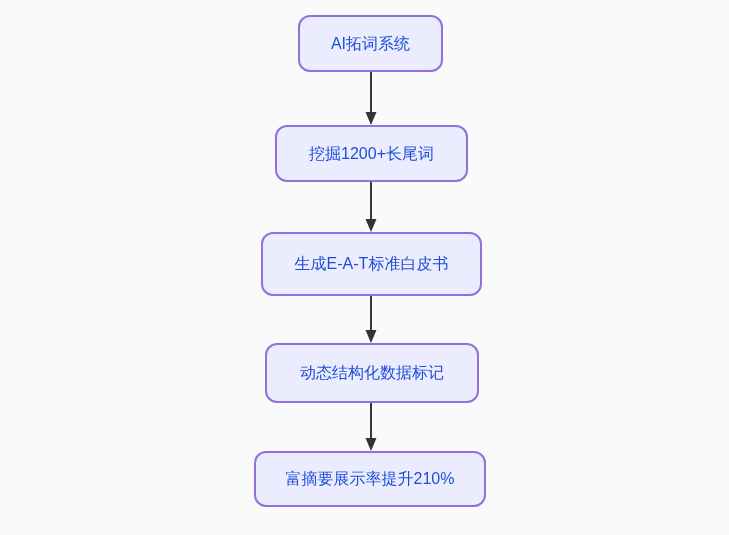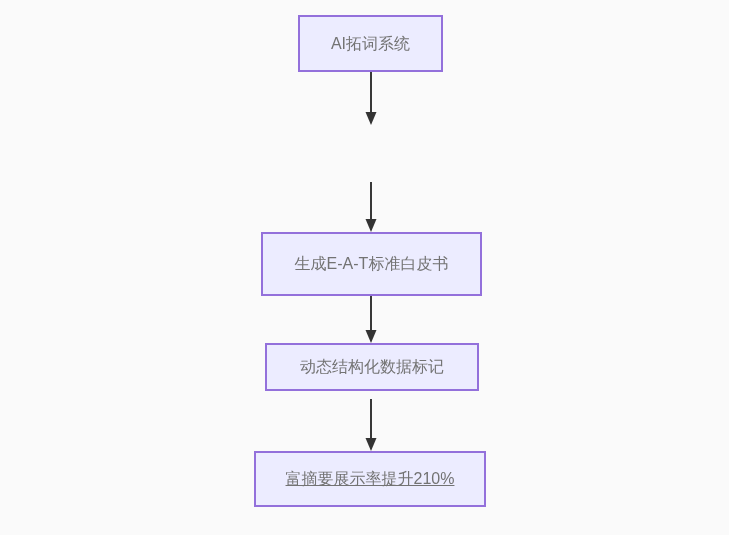--- a/index.html
+++ b/index.html
@@ -29,11 +29,11 @@
     box-sizing: border-box;
     background: #ECECFF;
     border: 2px solid #9370DB;
-    border-radius: 0;
+    border-radius: 12px;
     display: flex;
     align-items: center;
     justify-content: center;
-    color: #737373;
+    color: #1d4ed8;
     font-size: 16px;
     line-height: 1.2;
     text-align: center;

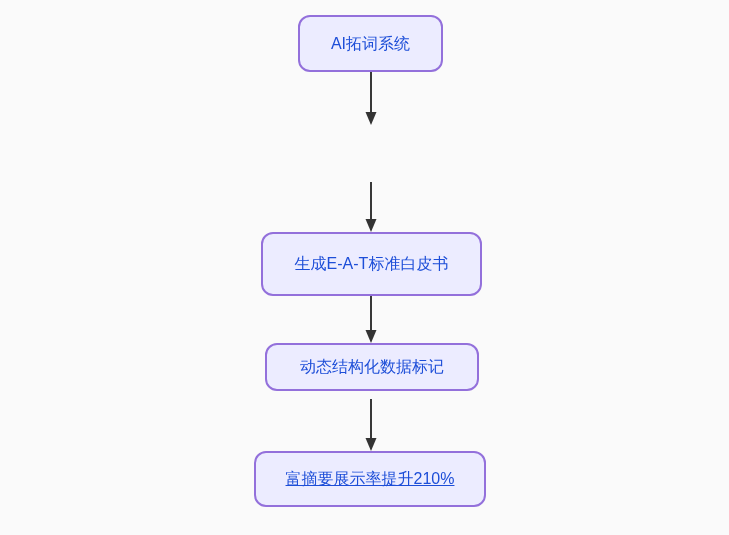--- a/index.html
+++ b/index.html
@@ -77,6 +77,9 @@
     <span>AI拓词系统</span>
   </div>
 
+  <div class="node node-2">
+    <span>挖掘1200+长尾词</span>
+  </div>
 
   <div class="node node-3">
     <span>生成E-A-T标准白皮书</span>

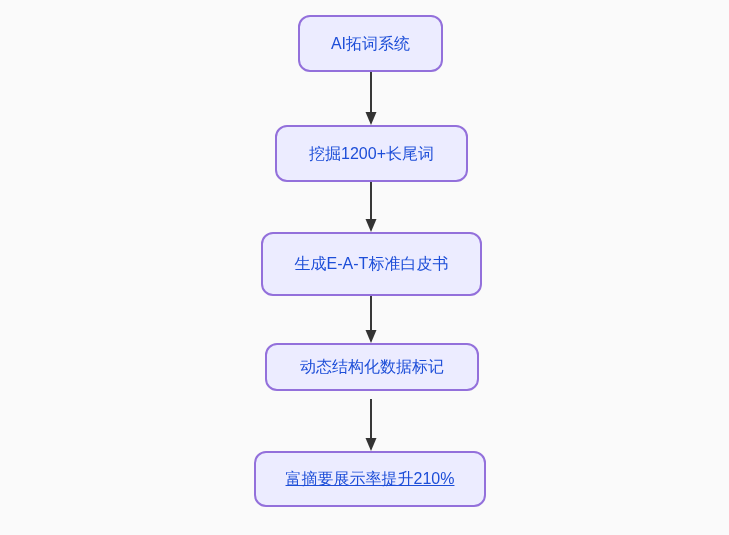--- a/index.html
+++ b/index.html
@@ -42,7 +42,7 @@
   .node-1 { left: 298px; top: 15px;  width: 145px; height: 57px; }
   .node-2 { left: 275px; top: 125px; width: 193px; height: 57px; }
   .node-3 { left: 261px; top: 232px; width: 221px; height: 64px; }
-  .node-4 { left: 265px; top: 343px; width: 214px; height: 48px; }
+  .node-4 { left: 265px; top: 343px; width: 214px; height: 60px; }
   .node-5 { left: 254px; top: 451px; width: 232px; height: 56px; text-decoration: underline; }
 </style>
 </head>

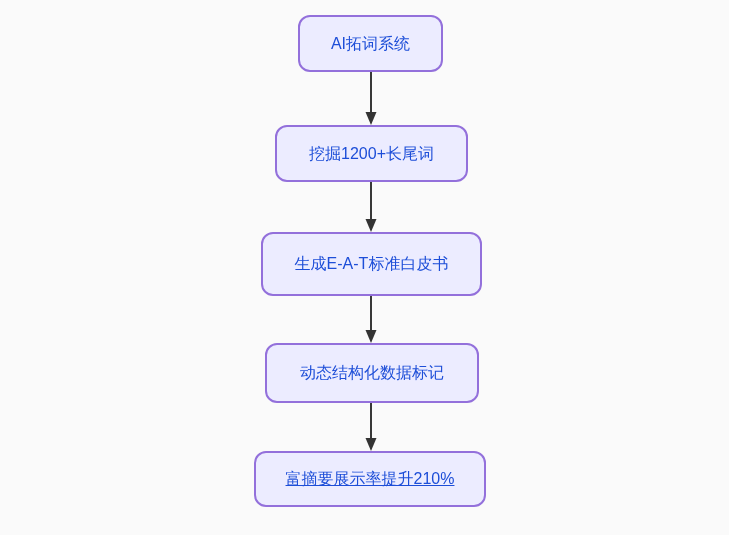--- a/index.html
+++ b/index.html
@@ -43,7 +43,7 @@
   .node-2 { left: 275px; top: 125px; width: 193px; height: 57px; }
   .node-3 { left: 261px; top: 232px; width: 221px; height: 64px; }
   .node-4 { left: 265px; top: 343px; width: 214px; height: 60px; }
-  .node-5 { left: 254px; top: 451px; width: 232px; height: 56px; text-decoration: underline; }
+  .node-5 { left: 254px; top: 451px; width: 232px; height: 56px; }
 </style>
 </head>
 <body>

